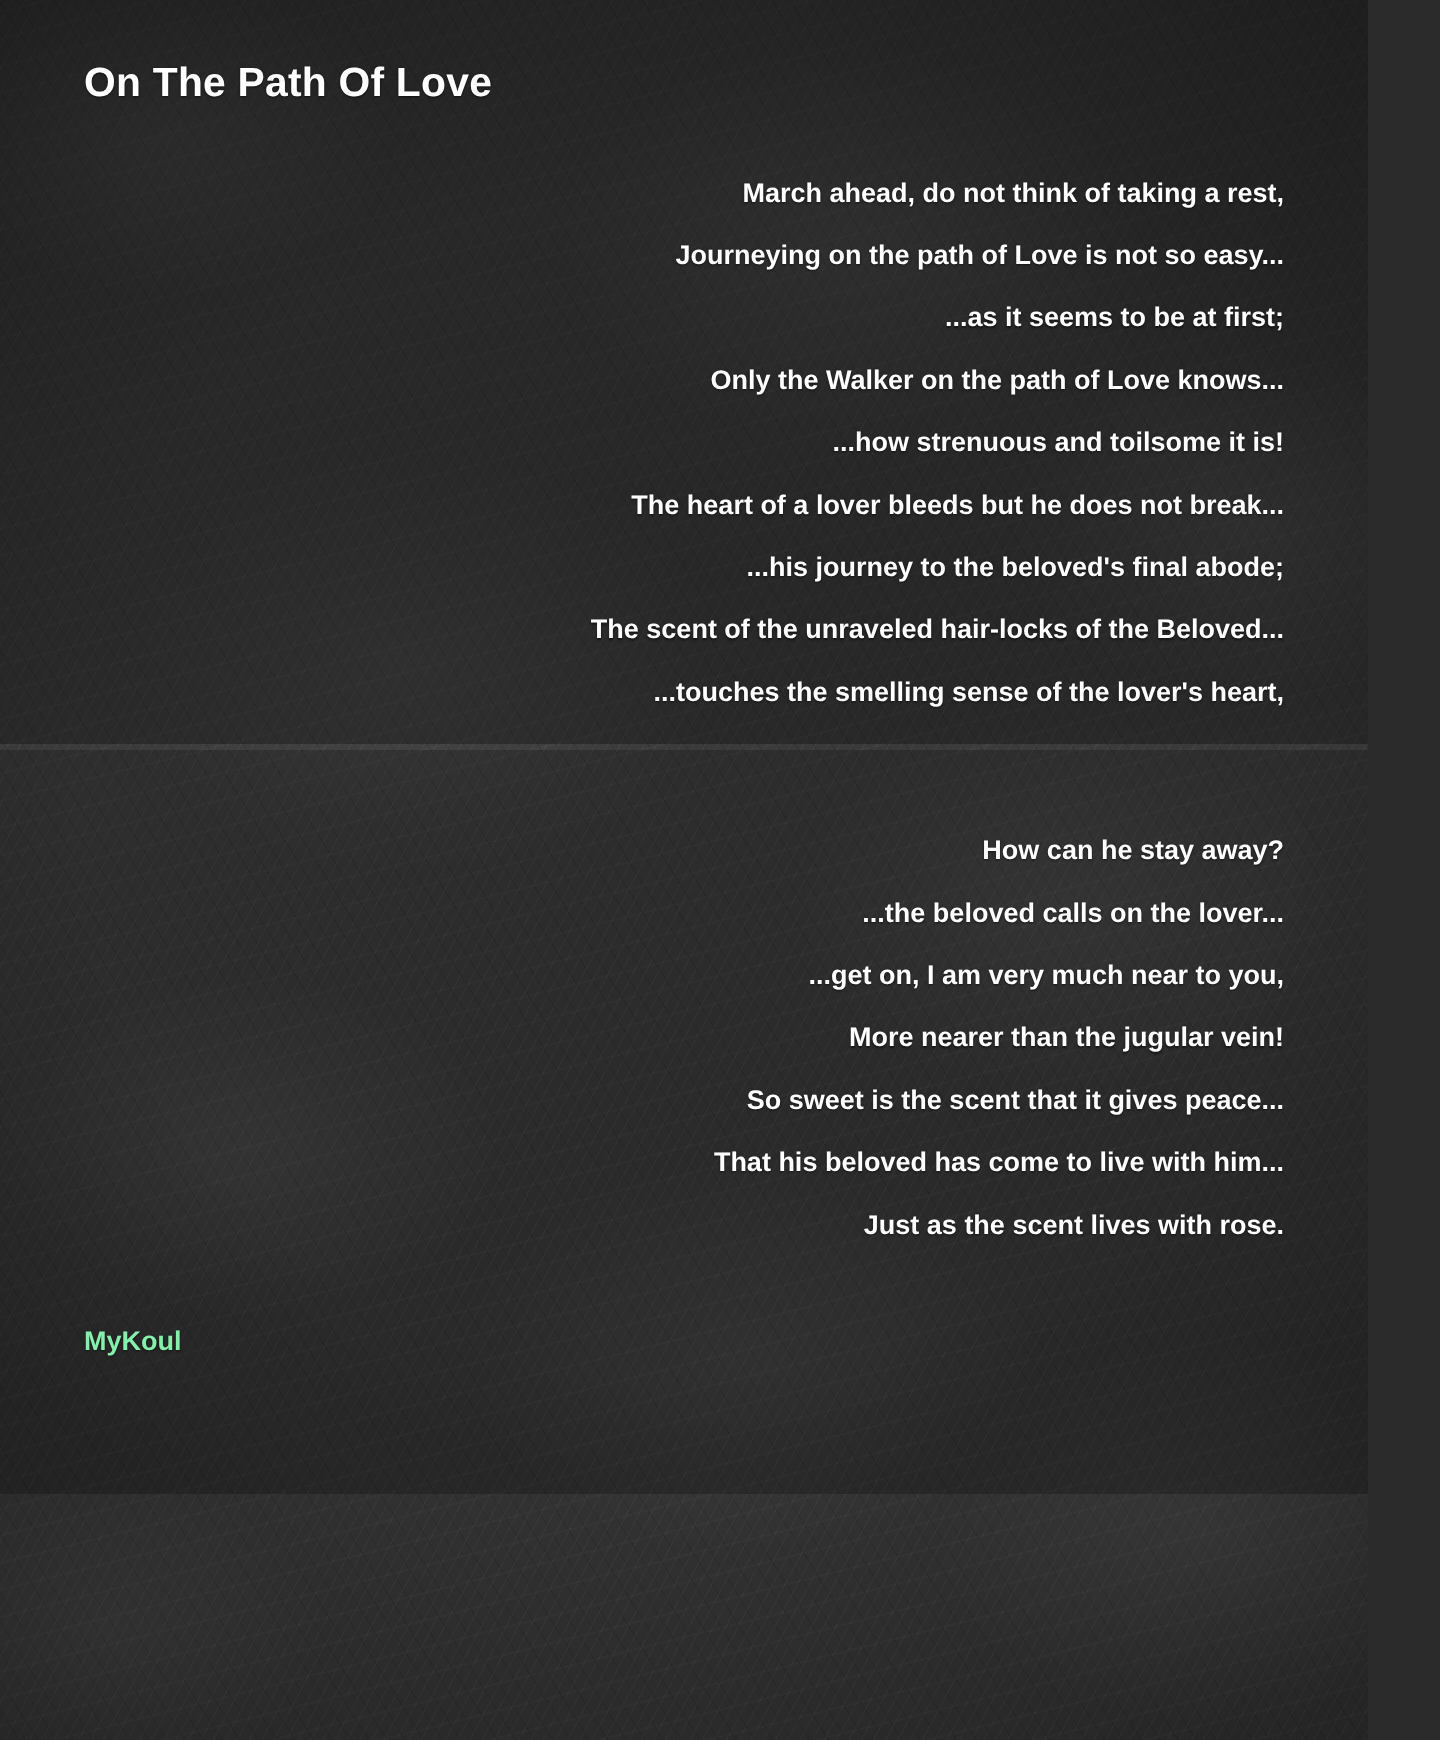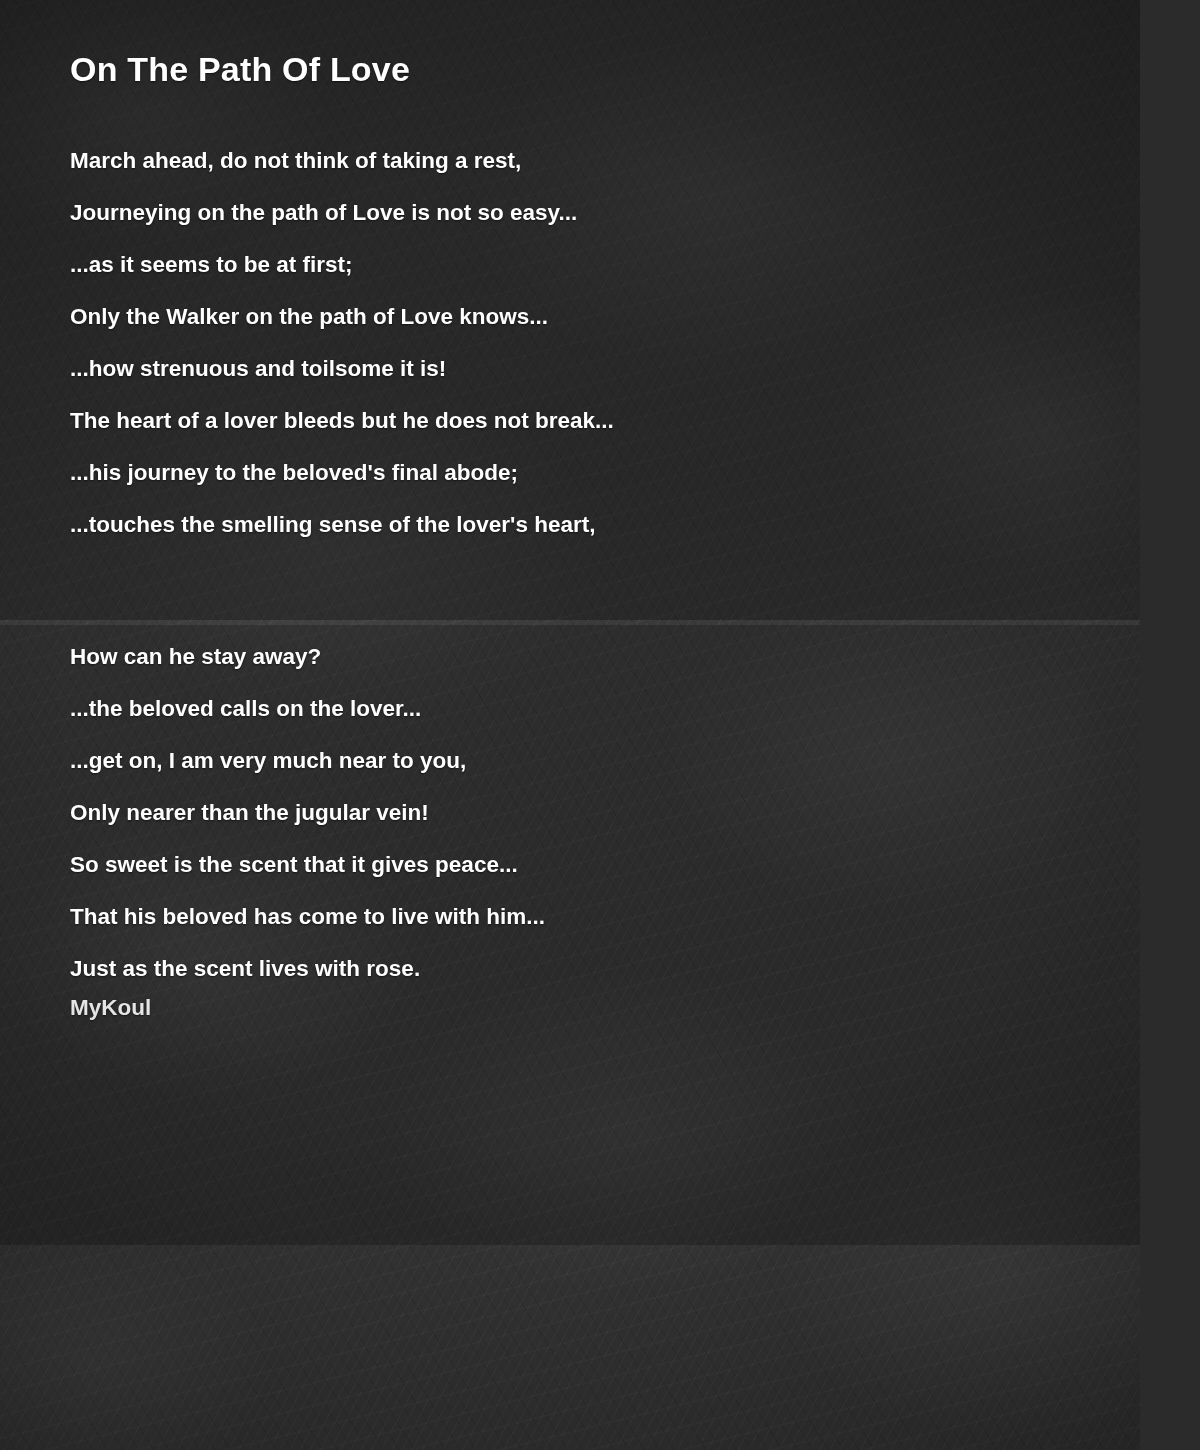--- a/index.html
+++ b/index.html
@@ -89,6 +89,7 @@
     line-height: 52px;
     white-space: pre-wrap;
     text-shadow: 0 1px 2px rgba(0,0,0,0.55);
+    text-align: right;
   }
   .signature-inline {
     font-size: 22.5px;

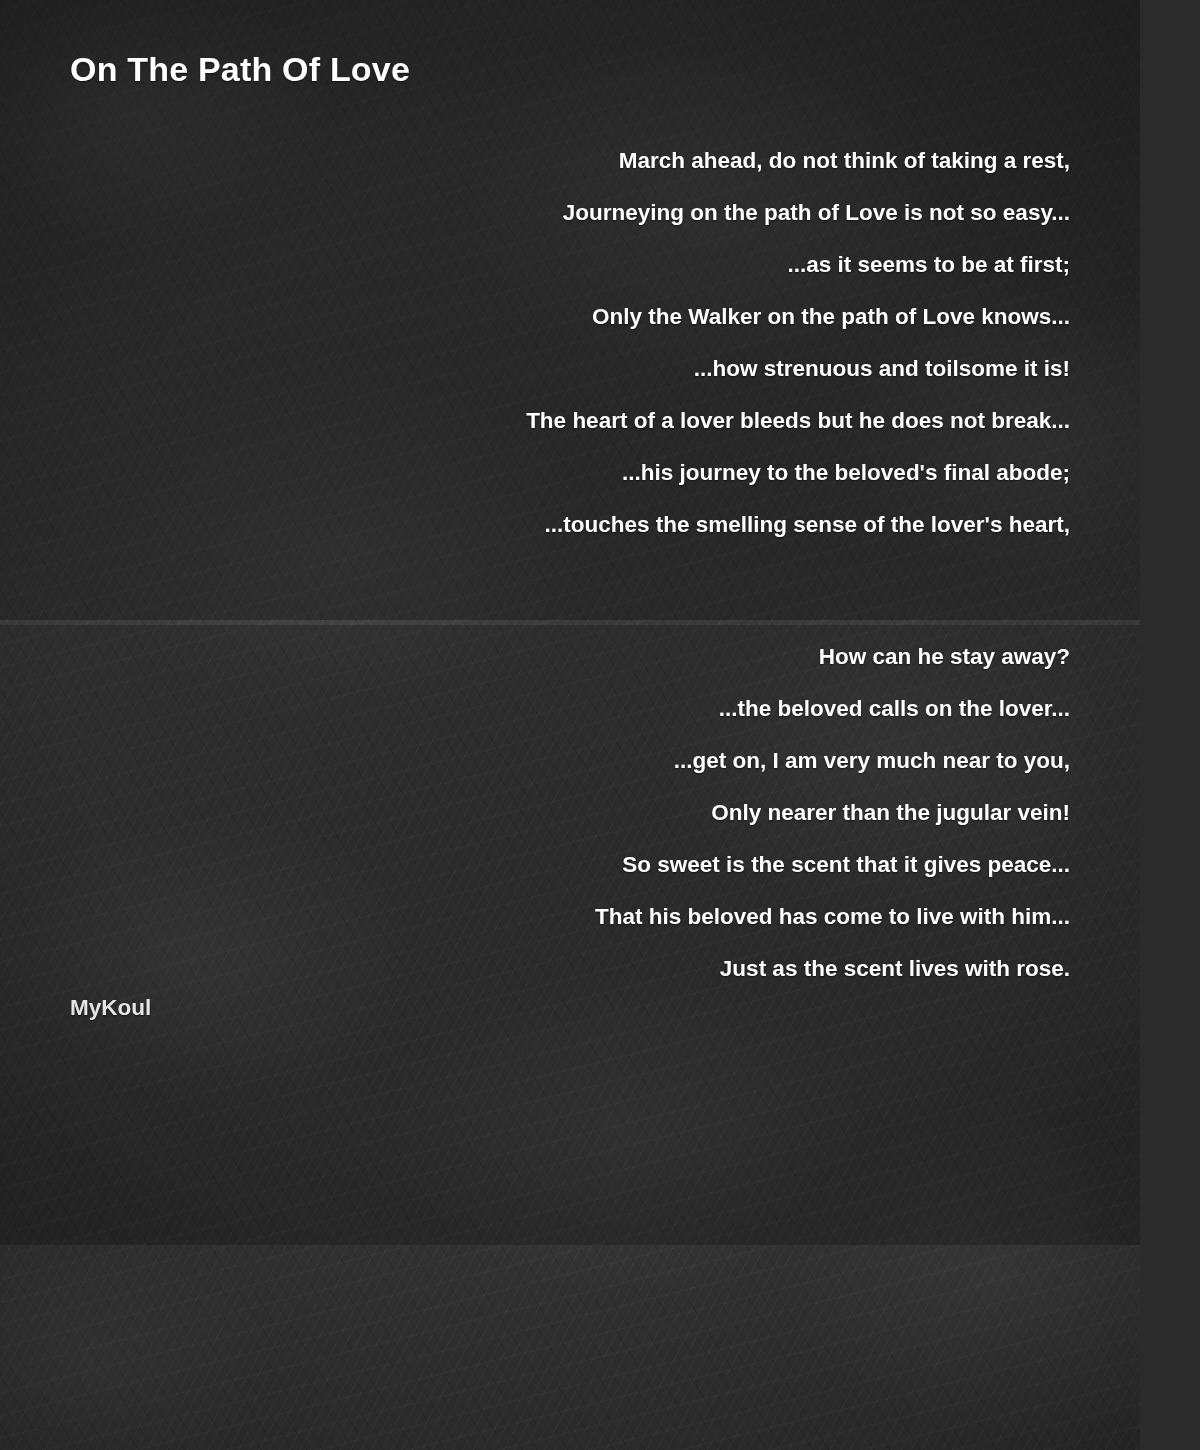--- a/index.html
+++ b/index.html
@@ -130,6 +130,7 @@
       <div class="poem-line">...how strenuous and toilsome it is!</div>
       <div class="poem-line">The heart of a lover bleeds but he does not break...</div>
       <div class="poem-line">...his journey to the beloved's final abode;</div>
+      <div class="poem-line">The scent of the unraveled hair-locks of the Beloved...</div>
       <div class="poem-line">...touches the smelling sense of the lover's heart,</div>
     </div>
 

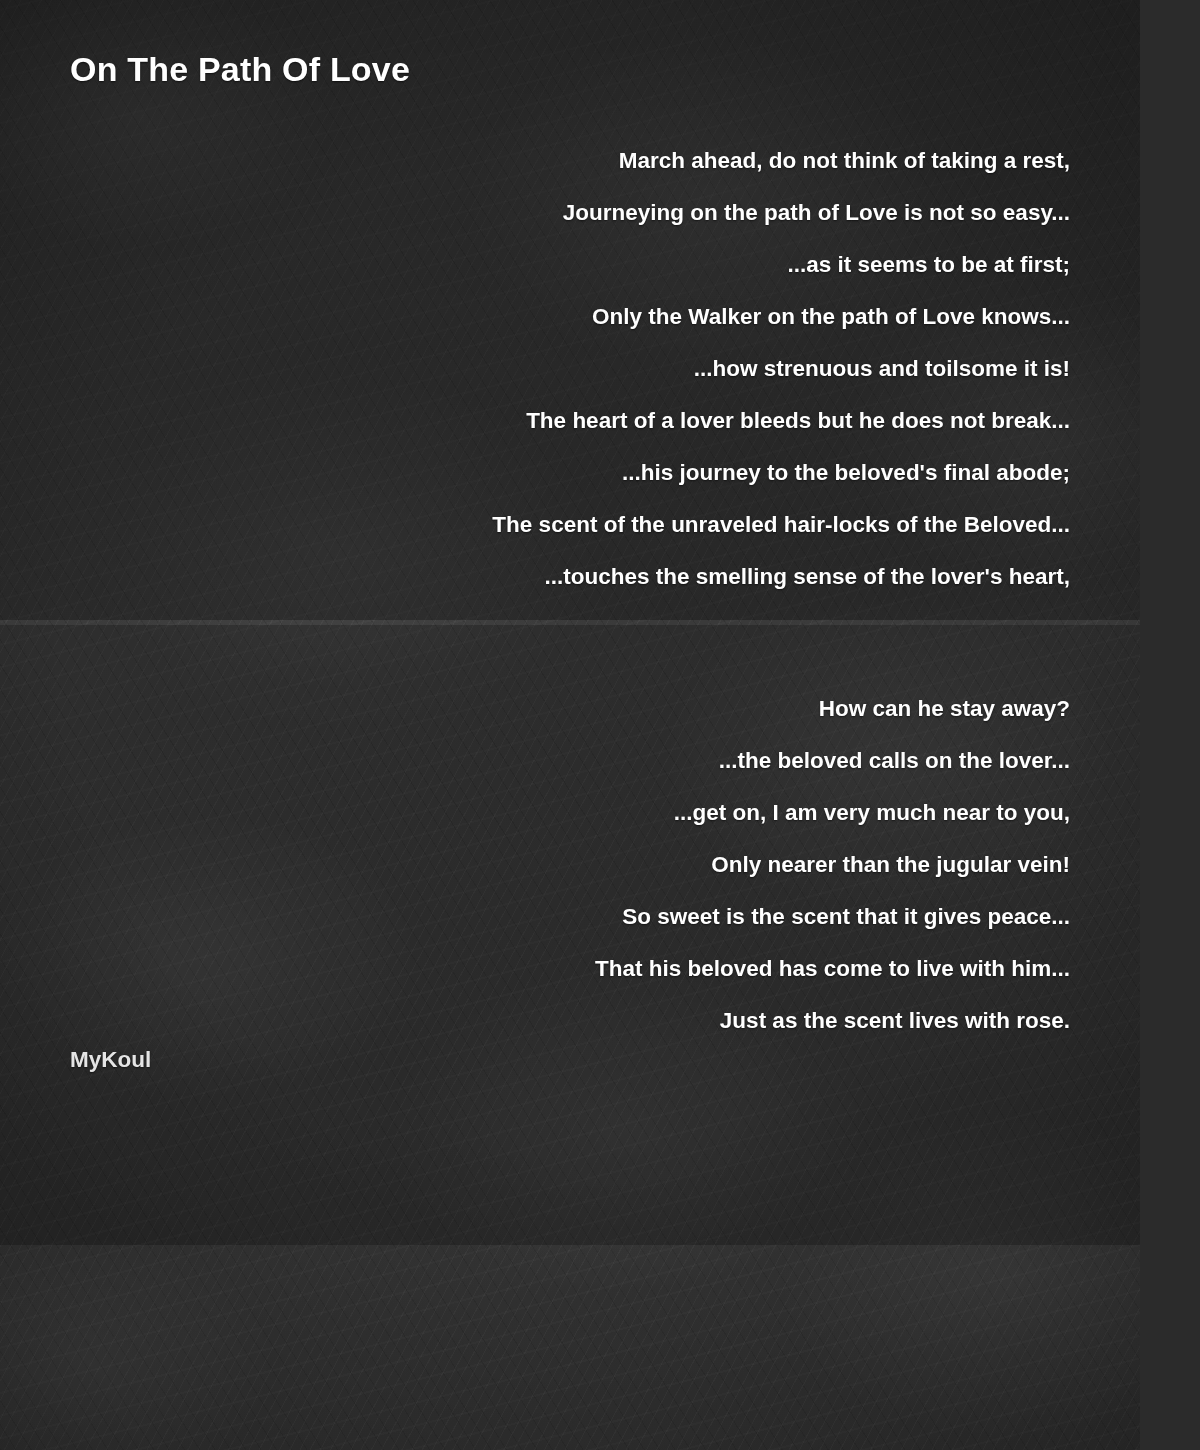--- a/index.html
+++ b/index.html
@@ -138,7 +138,7 @@
       <div class="poem-line">How can he stay away?</div>
       <div class="poem-line">...the beloved calls on the lover...</div>
       <div class="poem-line">...get on, I am very much near to you,</div>
-      <div class="poem-line">Only nearer than the jugular vein!</div>
+      <div class="poem-line">More nearer than the jugular vein!</div>
       <div class="poem-line">So sweet is the scent that it gives peace...</div>
       <div class="poem-line">That his beloved has come to live with him...</div>
       <div class="poem-line">Just as the scent lives with rose.</div>

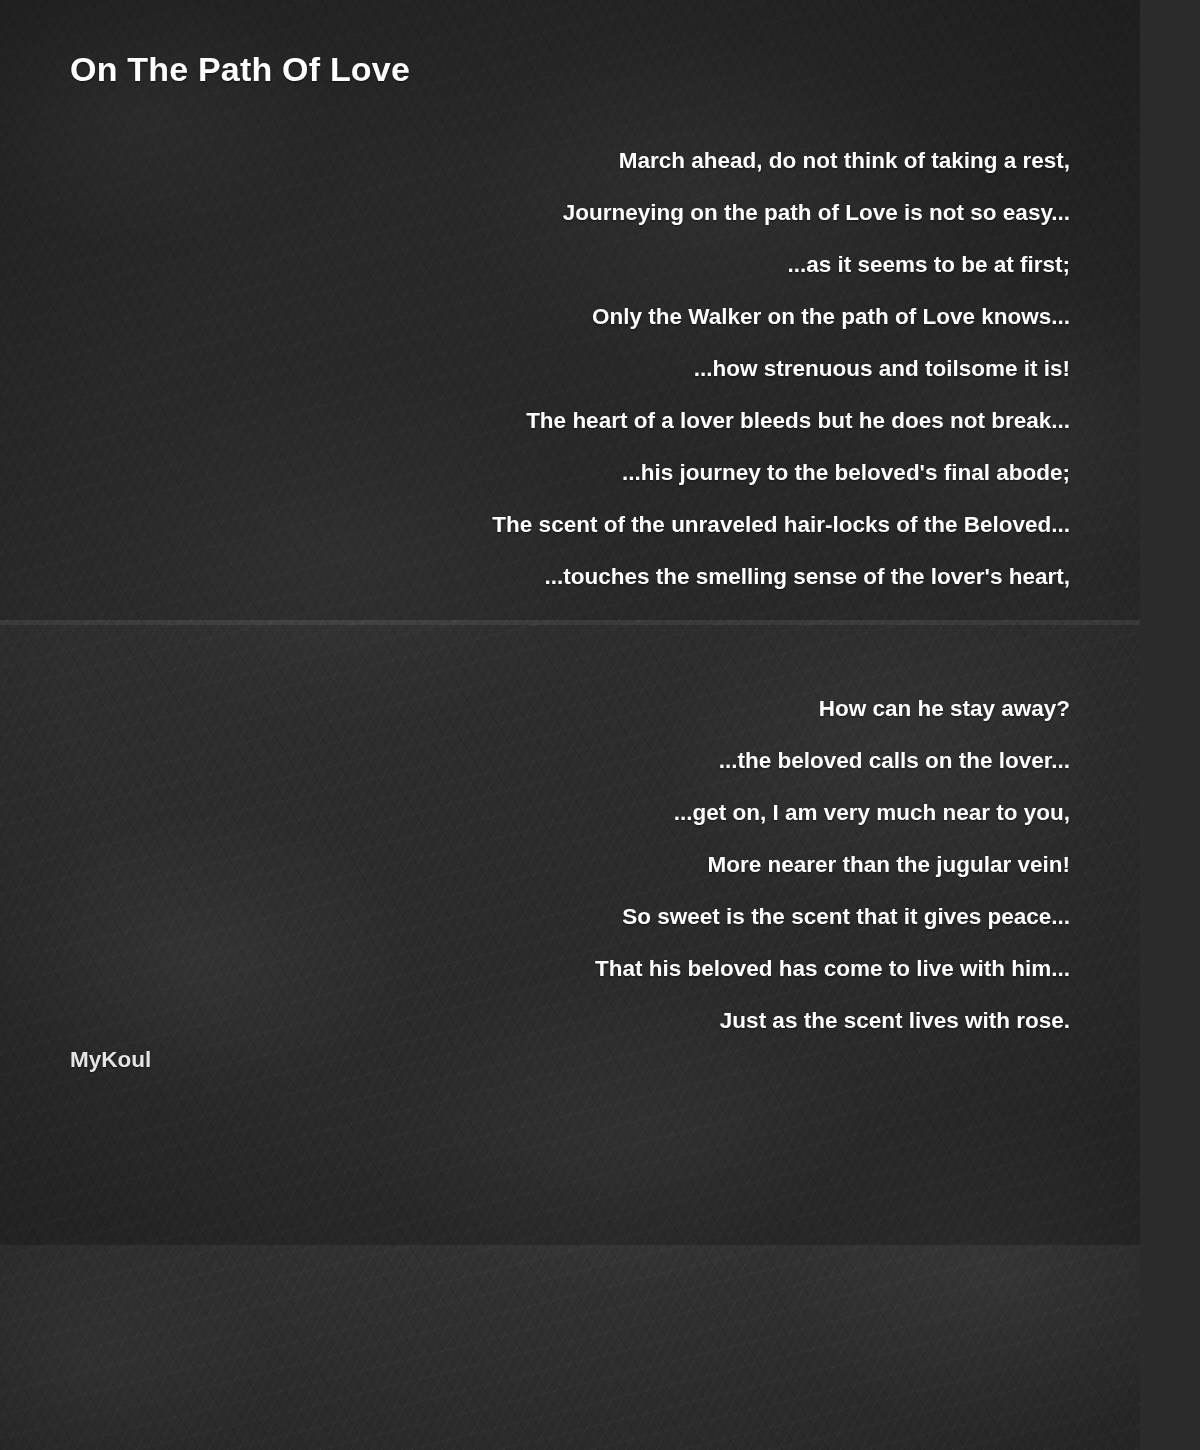--- a/index.html
+++ b/index.html
@@ -92,9 +92,10 @@
     text-align: right;
   }
   .signature-inline {
+    margin-top: 58px;
     font-size: 22.5px;
     font-weight: bold;
-    color: #e5e5e5;
+    color: #86efac;
     text-shadow: 0 1px 2px rgba(0,0,0,0.55);
   }
   .author {

